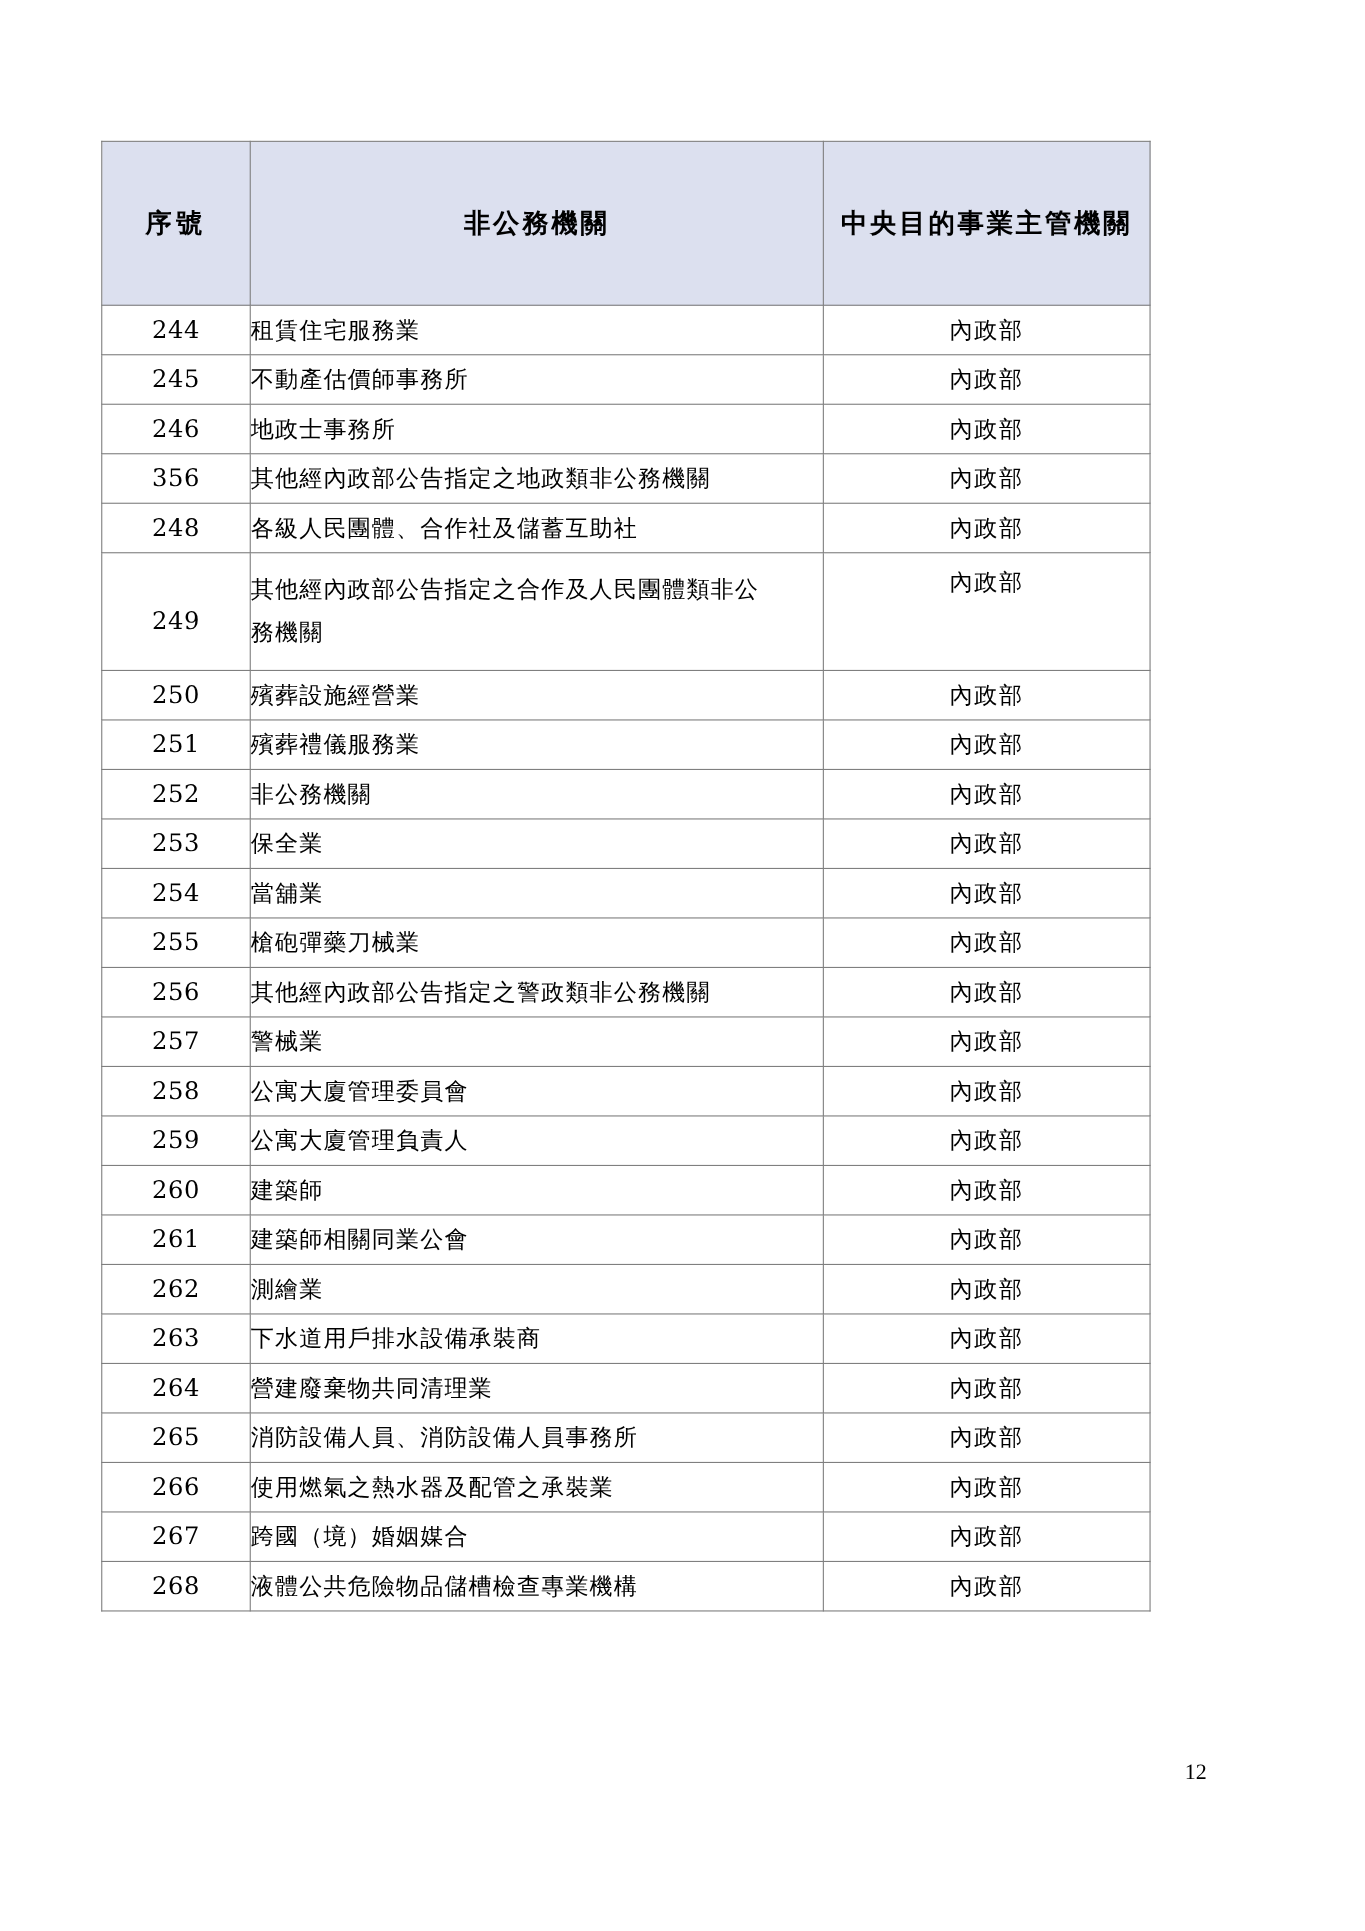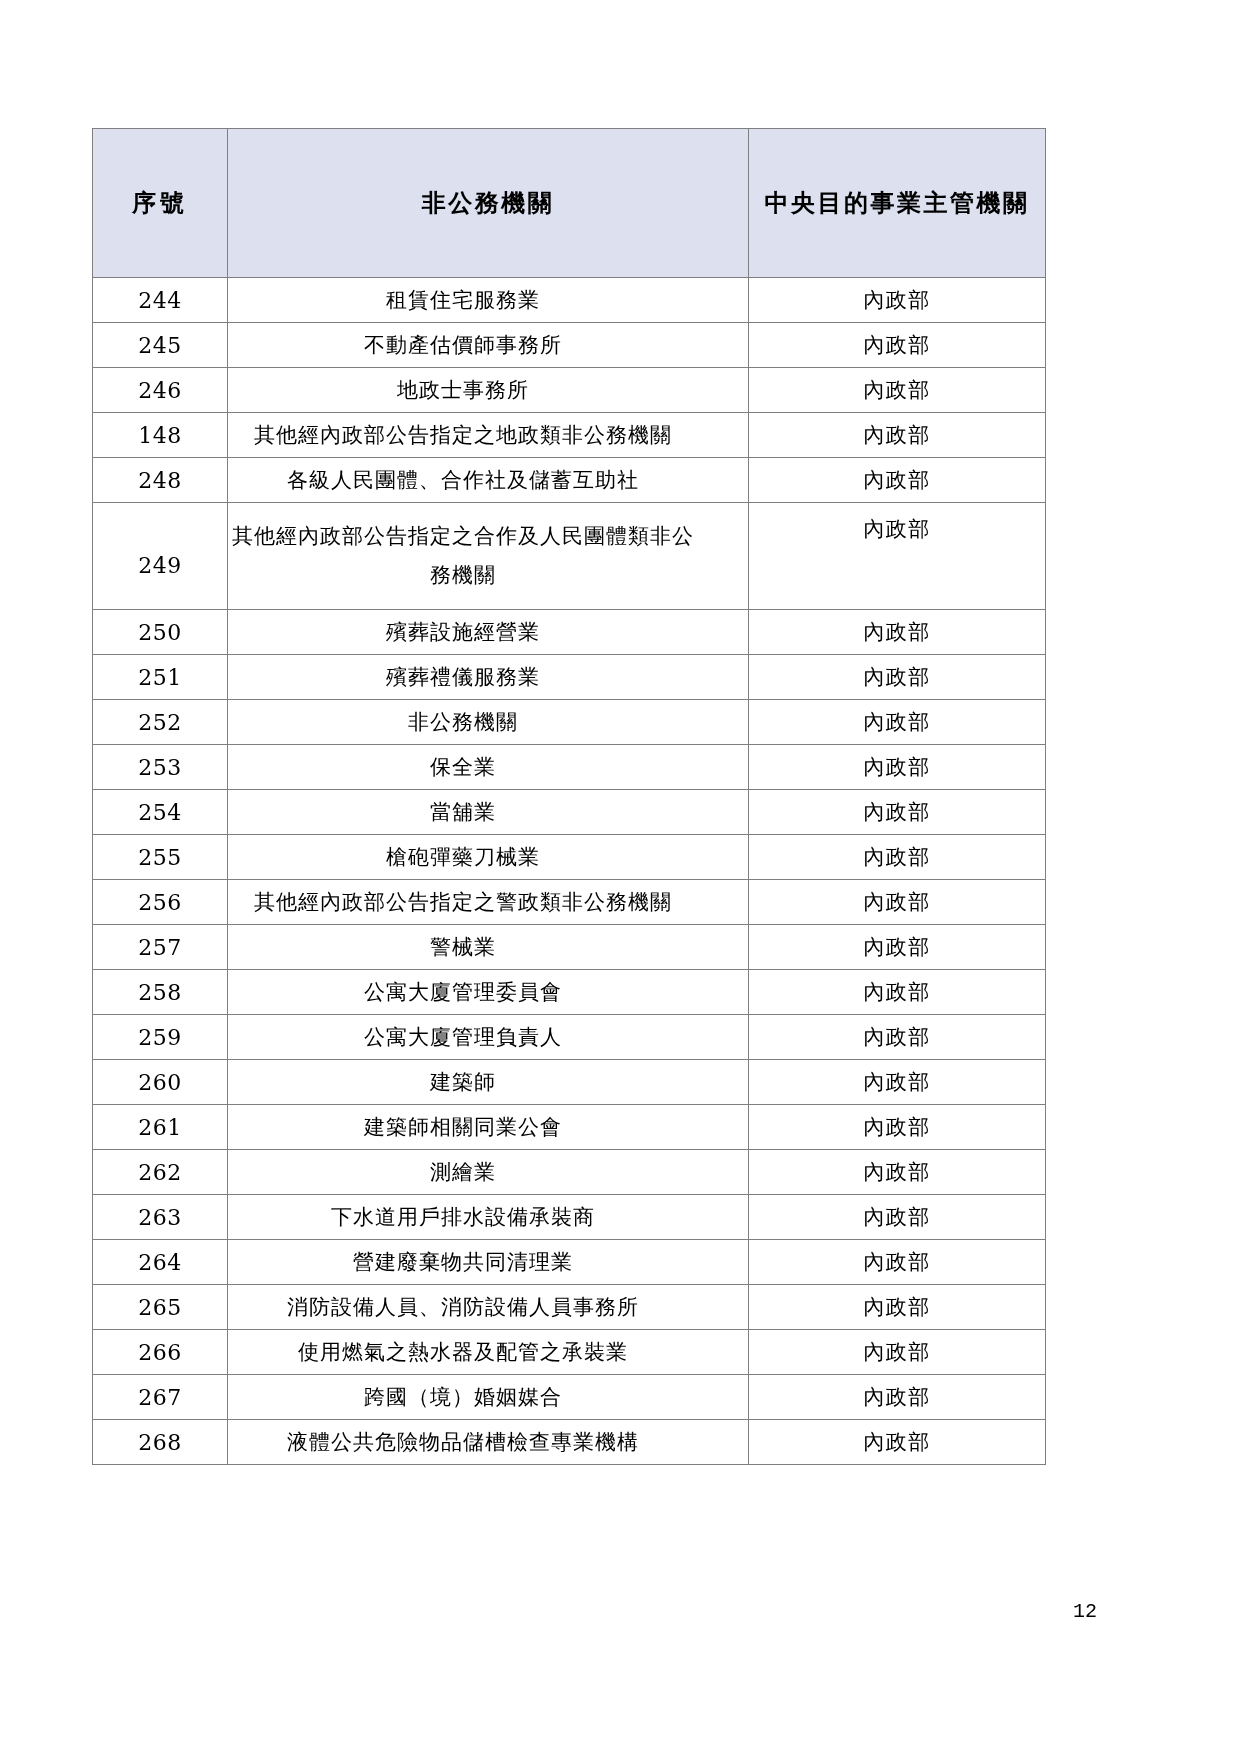--- a/index.html
+++ b/index.html
@@ -120,7 +120,6 @@
   .wrap-inner {
     display: block;
     max-width: 470px;
-    text-align: center;
   }
 
   

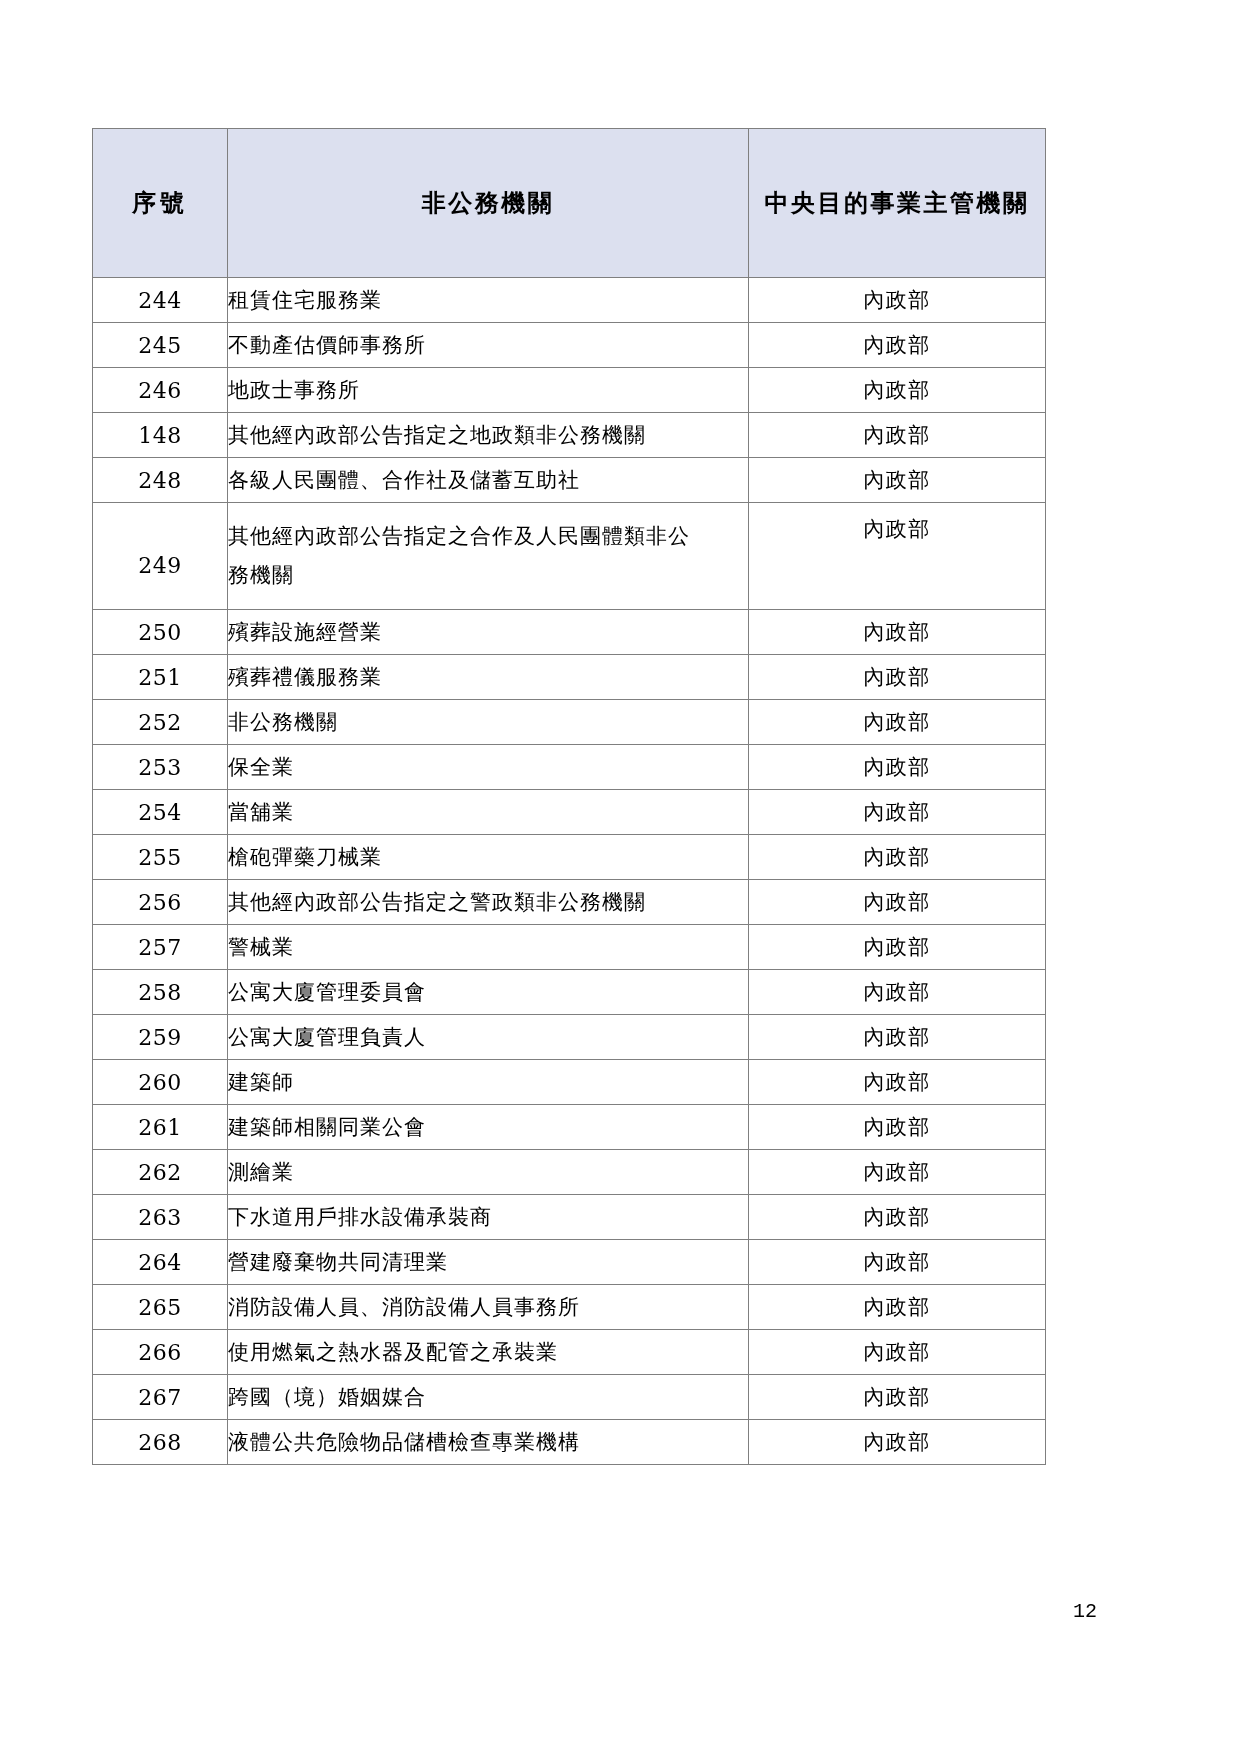--- a/index.html
+++ b/index.html
@@ -184,7 +184,7 @@
             <td class="cell-auth">內政部</td>
           </tr>
           <tr>
-            <td class="cell-num">148</td>
+            <td class="cell-num">356</td>
             <td class="cell-name">
               <span class="wrap-inner">其他經內政部公告指定之地政類非公務機關</span>
             </td>

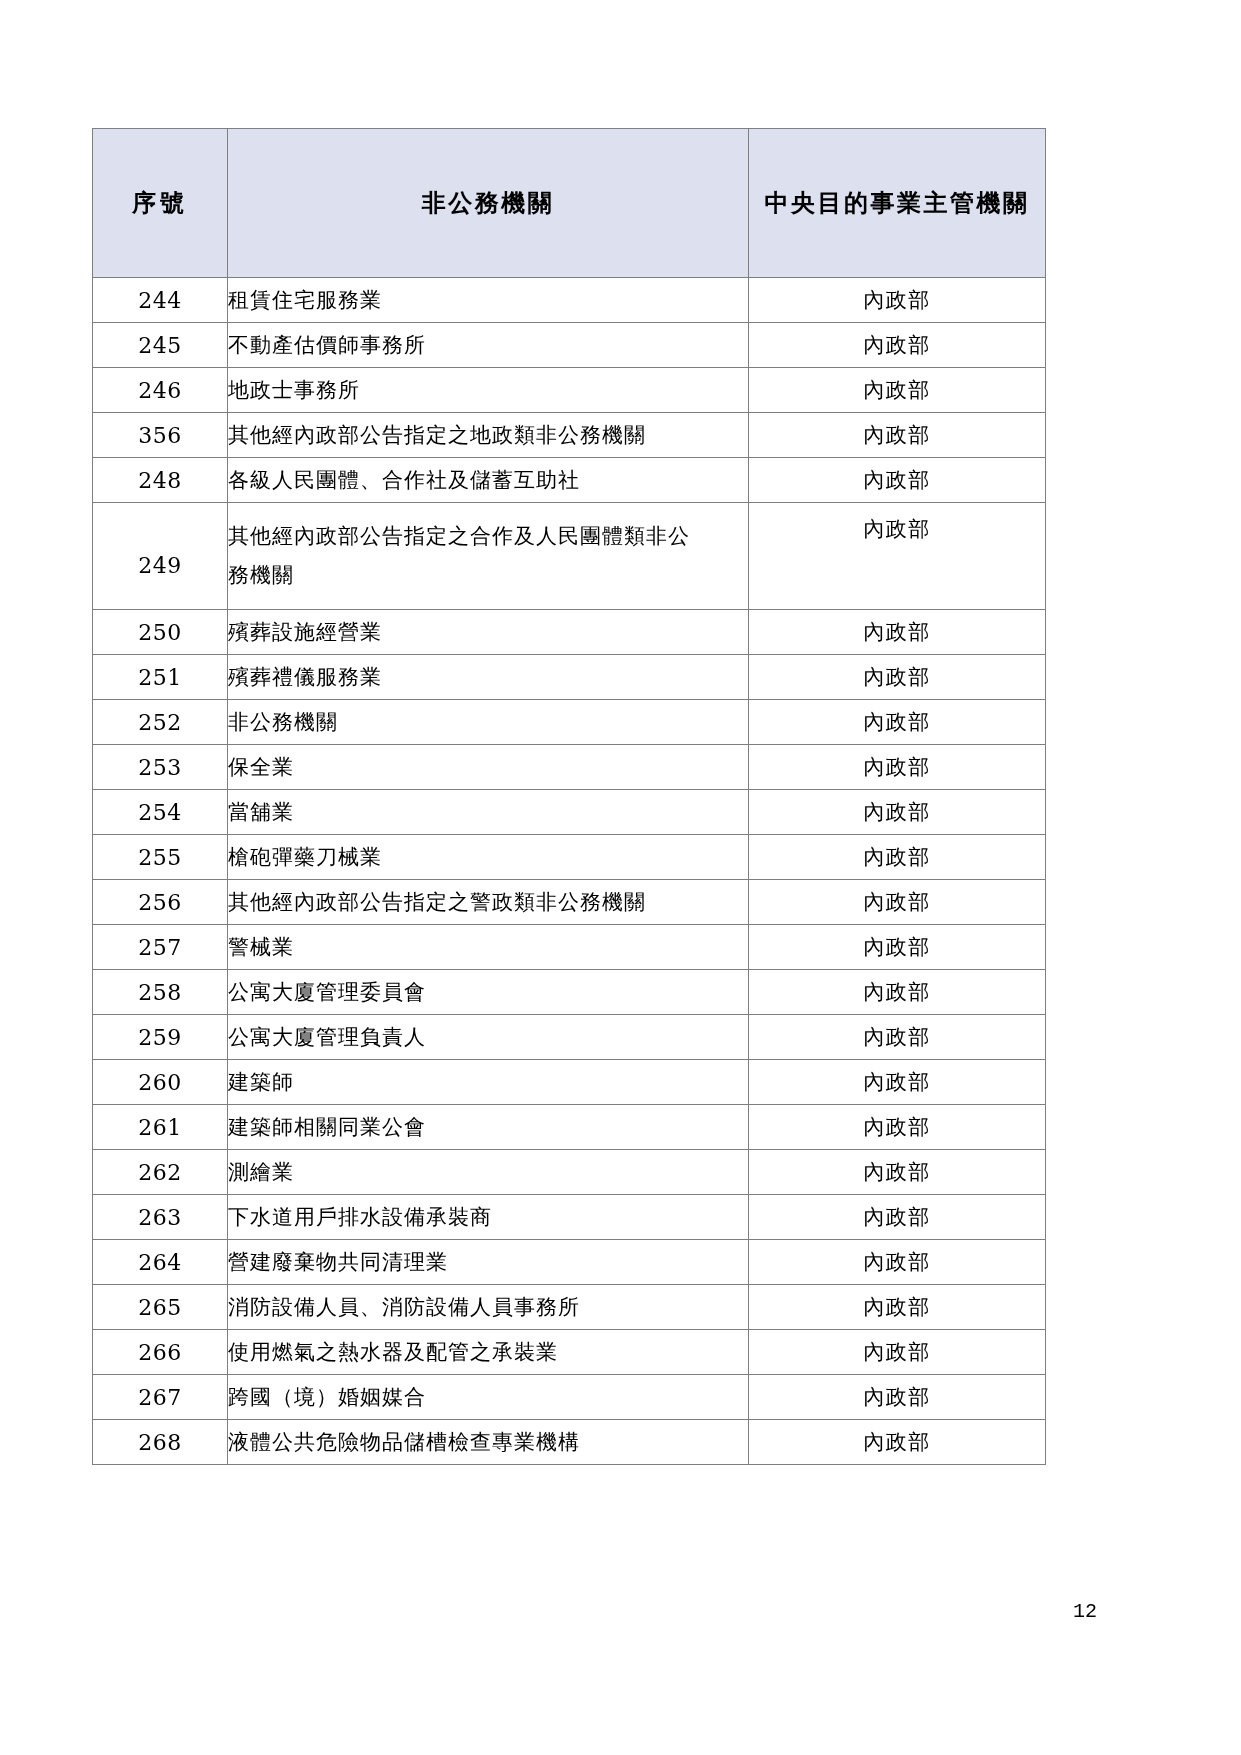--- a/index.html
+++ b/index.html
@@ -129,7 +129,7 @@
     top: 1600px;
     width: 1005px;
     text-align: right;
-    font-family: Liberation Mono, monospace;
+    font-family: Liberation Serif, serif;
     font-size: 20px;
     color: #000000;
   }

